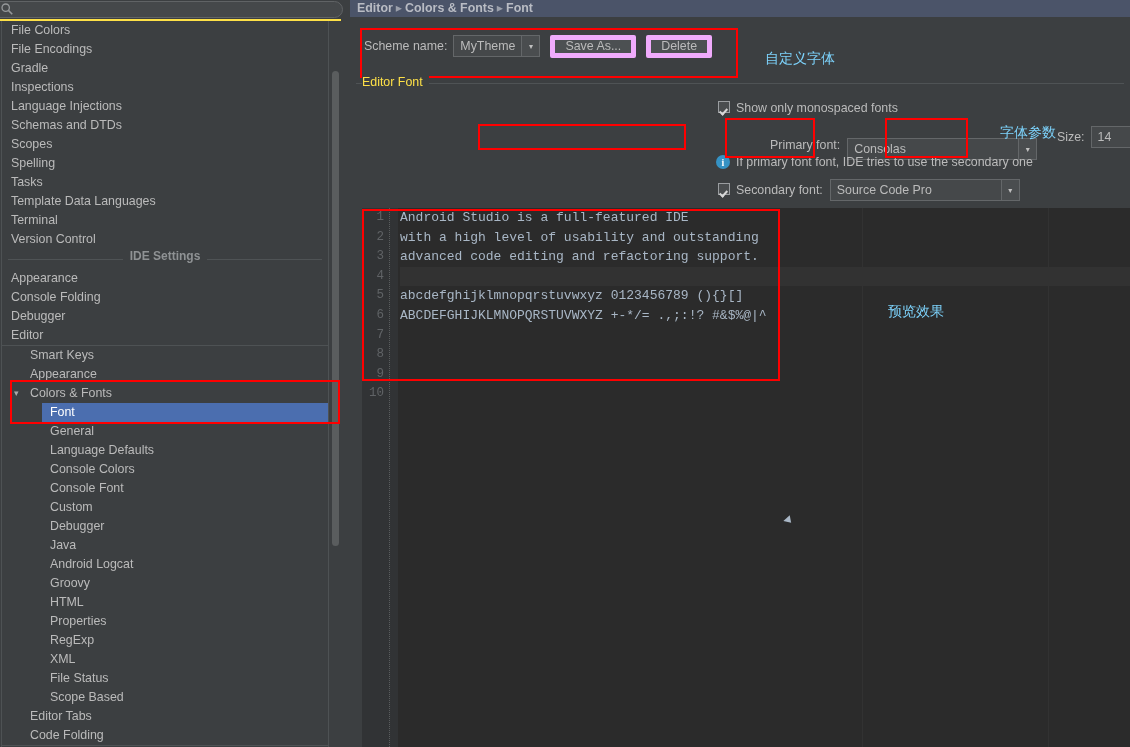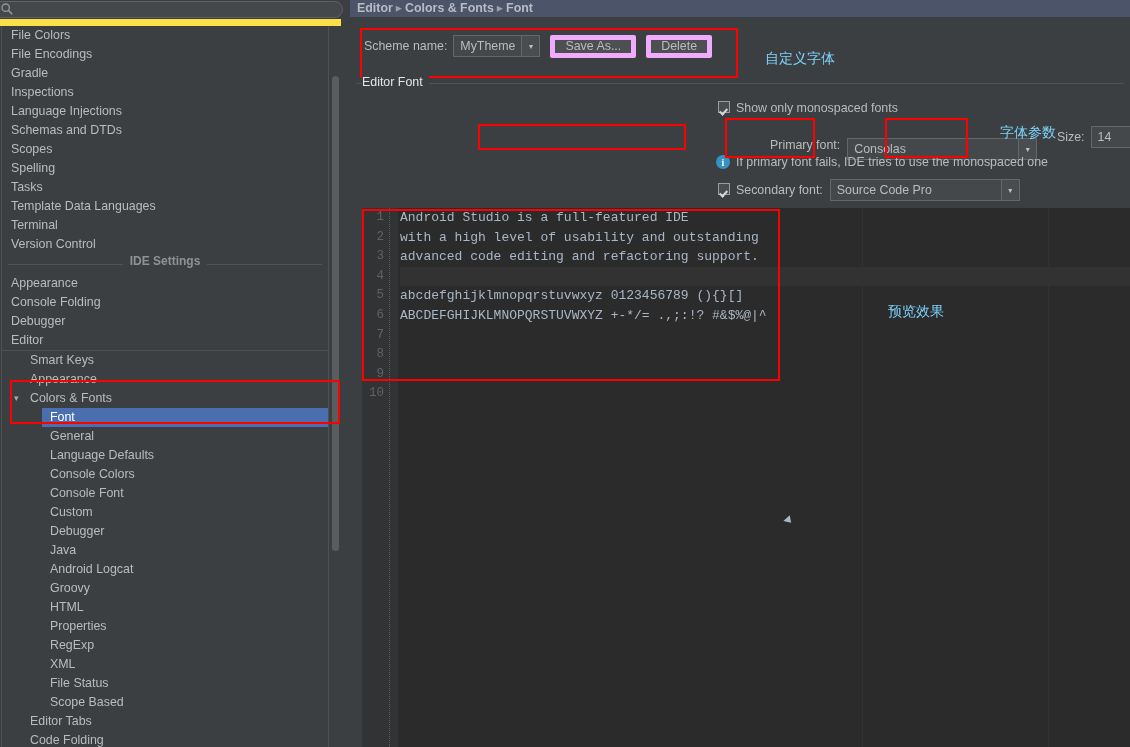--- a/index.html
+++ b/index.html
@@ -33,7 +33,7 @@
   #tree-wrap {
     position: absolute; left: 0px; top: 19px; width: 346px; height: 728px;
     background: #3c3f41;
-    border-top: 7px solid #fde047;
+    border-top: 2px solid #fde047;
   }
   #tree-box {
     position: absolute; left: 1px; top: 0px; width: 328px; height: 728px;

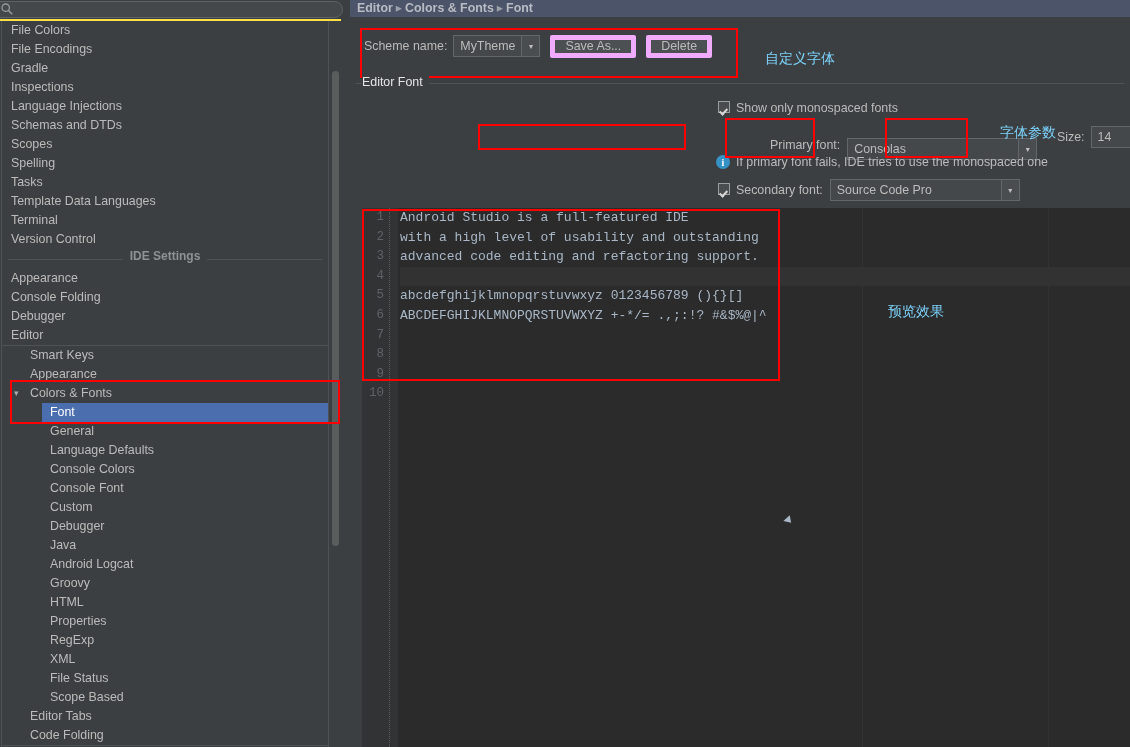--- a/index.html
+++ b/index.html
@@ -148,7 +148,7 @@
     position: absolute; left: 6px; top: 75px; width: 770px; height: 12px;
   }
   #editor-font-group .lbl {
-    position: absolute; left: 6px; top: 0; font-size: 12.4px; color: #e5e5e5;
+    position: absolute; left: 6px; top: 0; font-size: 12.4px; color: #fde047;
     background: #3c3f41; padding-right: 6px; z-index: 2;
   }
   #editor-font-group .line {

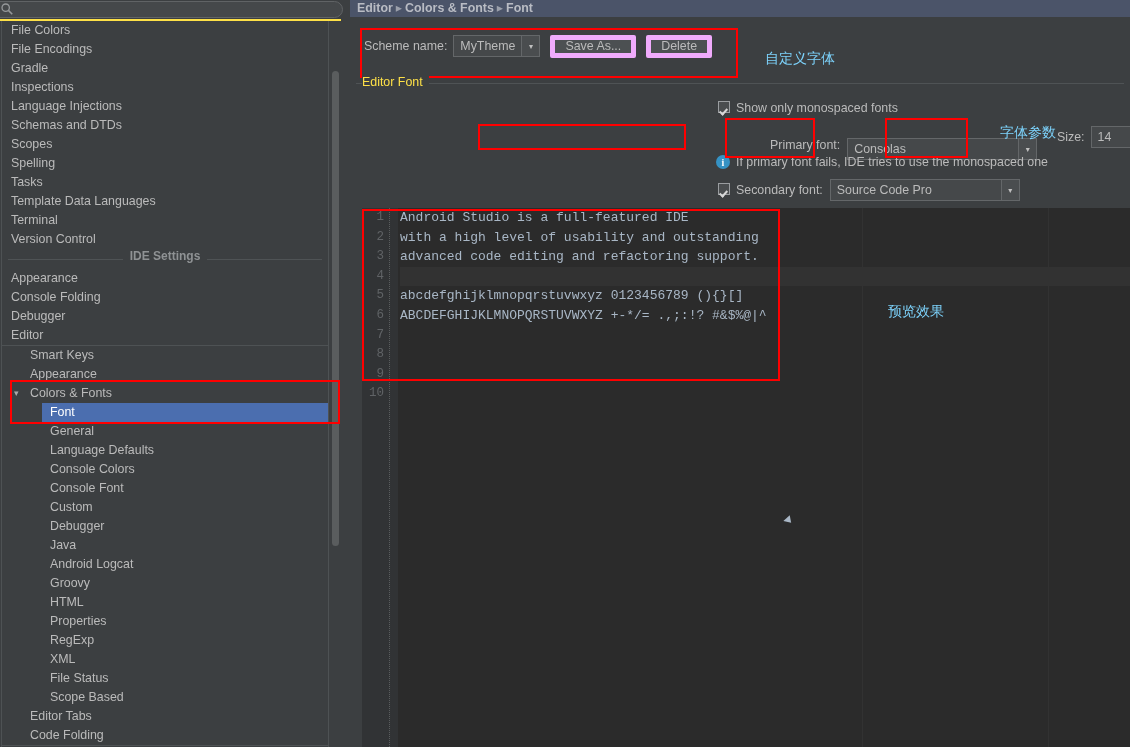--- a/index.html
+++ b/index.html
@@ -389,7 +389,7 @@
 
     <div id="row-info">
       <span id="info-icon">i</span>
-      <span class="txt">If primary font fails, IDE tries to use the monospaced one</span>
+      <span class="txt">If primary font font, IDE tries to use the secondary one</span>
     </div>
 
     <div id="row-secondary">

